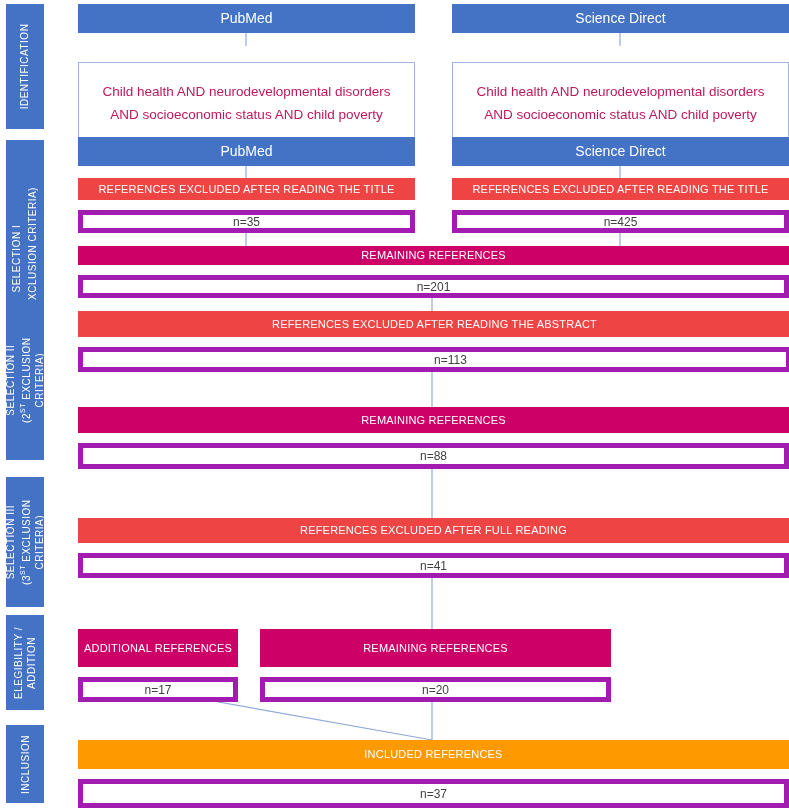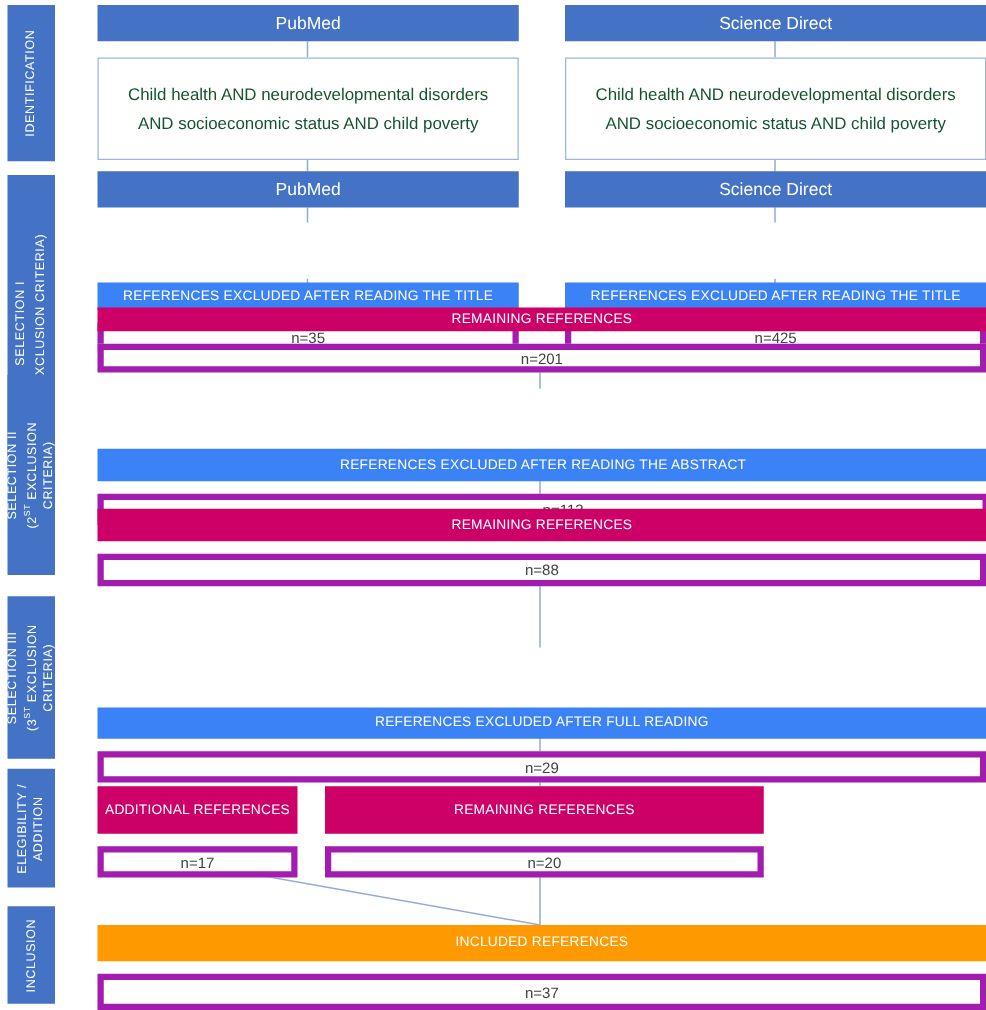--- a/index.html
+++ b/index.html
@@ -104,10 +104,11 @@
     align-items: center;
     justify-content: center;
     text-align: center;
-    color: #14532d;
+    color: #be185d;
     font-size: 13.5px;
     line-height: 23px;
     padding: 4px 8px;
+    margin-top: 16px;
   }
 </style>
 </head>

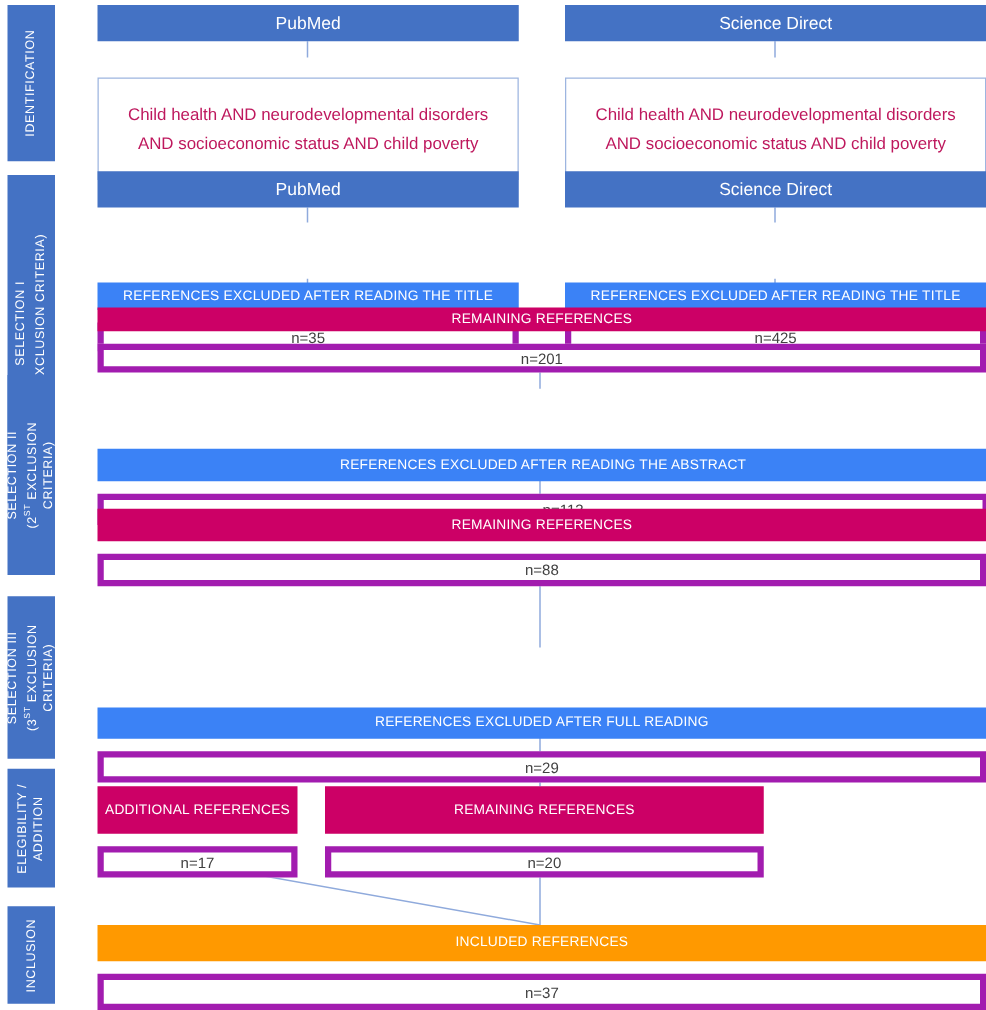--- a/index.html
+++ b/index.html
@@ -77,7 +77,7 @@
     padding: 2px 4px;
   }
   .bar.blue   { background: #4472C4; font-size: 14px; letter-spacing: 0; }
-  .bar.yellow { background: #3b82f6; margin-top: 48px; }
+  .bar.yellow { background: #ef4444; }
   .bar.pink   { background: #CC0066; }
   .bar.orange { background: #FF9900; }
 

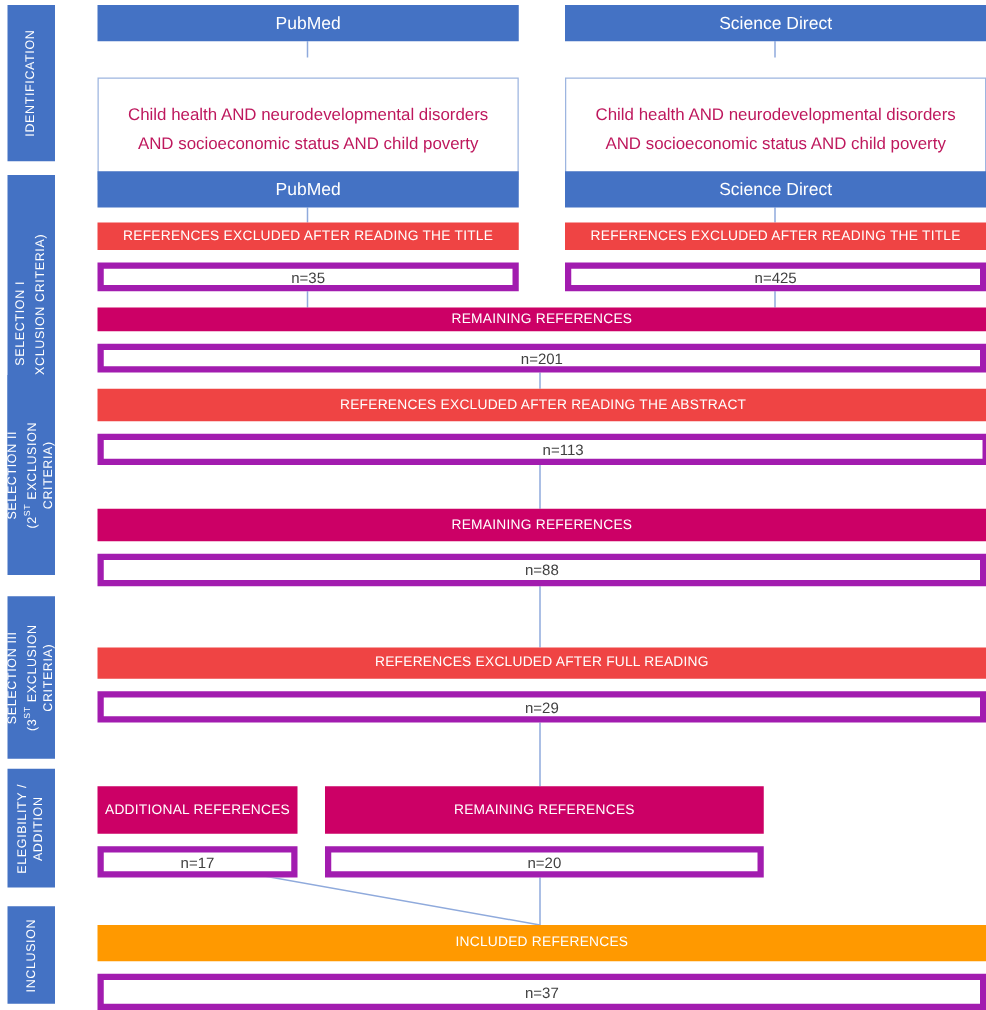--- a/index.html
+++ b/index.html
@@ -238,7 +238,7 @@
 
   <div class="node" style="left:78px; top:518px; width:711px; height:50px;">
     <div class="bar yellow" style="height:25px;">REFERENCES EXCLUDED AFTER FULL READING</div>
-    <div class="countbox" style="height:25px;">n=29</div>
+    <div class="countbox" style="height:25px;">n=41</div>
   </div>
 
   <div class="node" style="left:78px; top:629px; width:160px; height:63px;">

